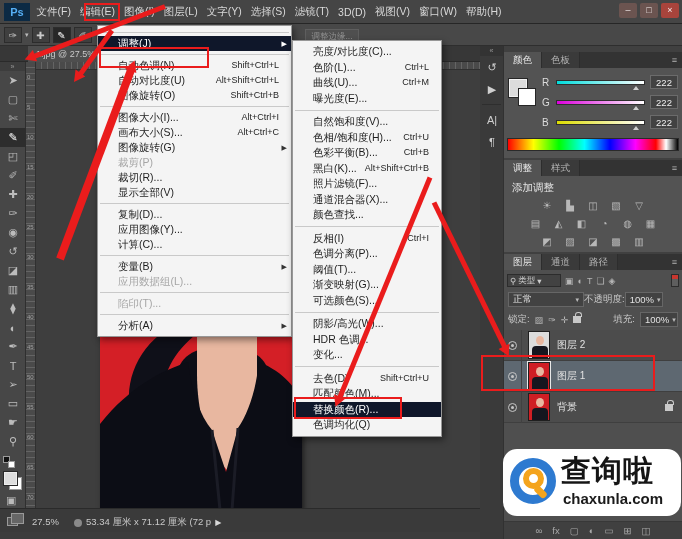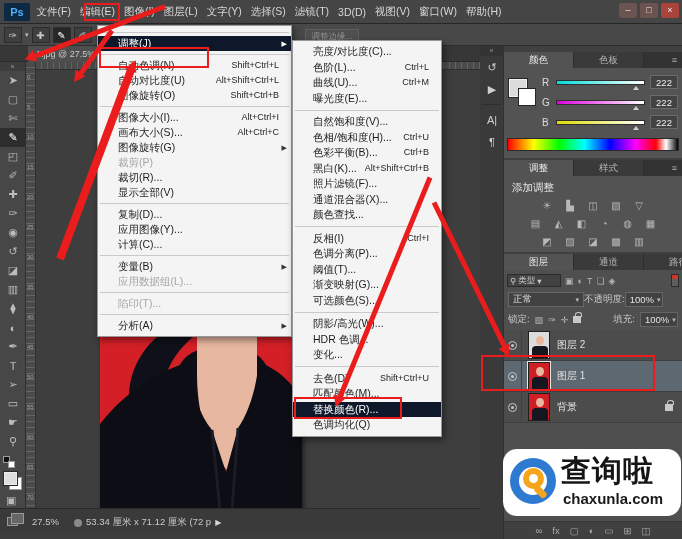--- a/index.html
+++ b/index.html
@@ -81,7 +81,7 @@
   #panels{position:absolute;left:24px;top:0;width:178px;height:100%}
   .panel{position:absolute;left:0;right:0}
   .panel-tabs{display:flex;height:16px;background:#333333;align-items:stretch}
-  .ptab{line-height:16px;padding:0 25px;font-size:9.5px;color:#b5b5b5;background:#3a3a3a;border-right:1px solid #2d2d2d;white-space:nowrap}
+  .ptab{line-height:16px;padding:0 9px;font-size:9.5px;color:#b5b5b5;background:#3a3a3a;border-right:1px solid #2d2d2d;white-space:nowrap}
   .ptab.active{background:#535353;color:#e8e8e8}
   .pmenu{margin-left:auto;color:#b5b5b5;font-size:9px;line-height:16px;padding:0 5px}
   .panel-body{position:absolute;left:0;right:0;top:16px;bottom:0;background:#535353}

